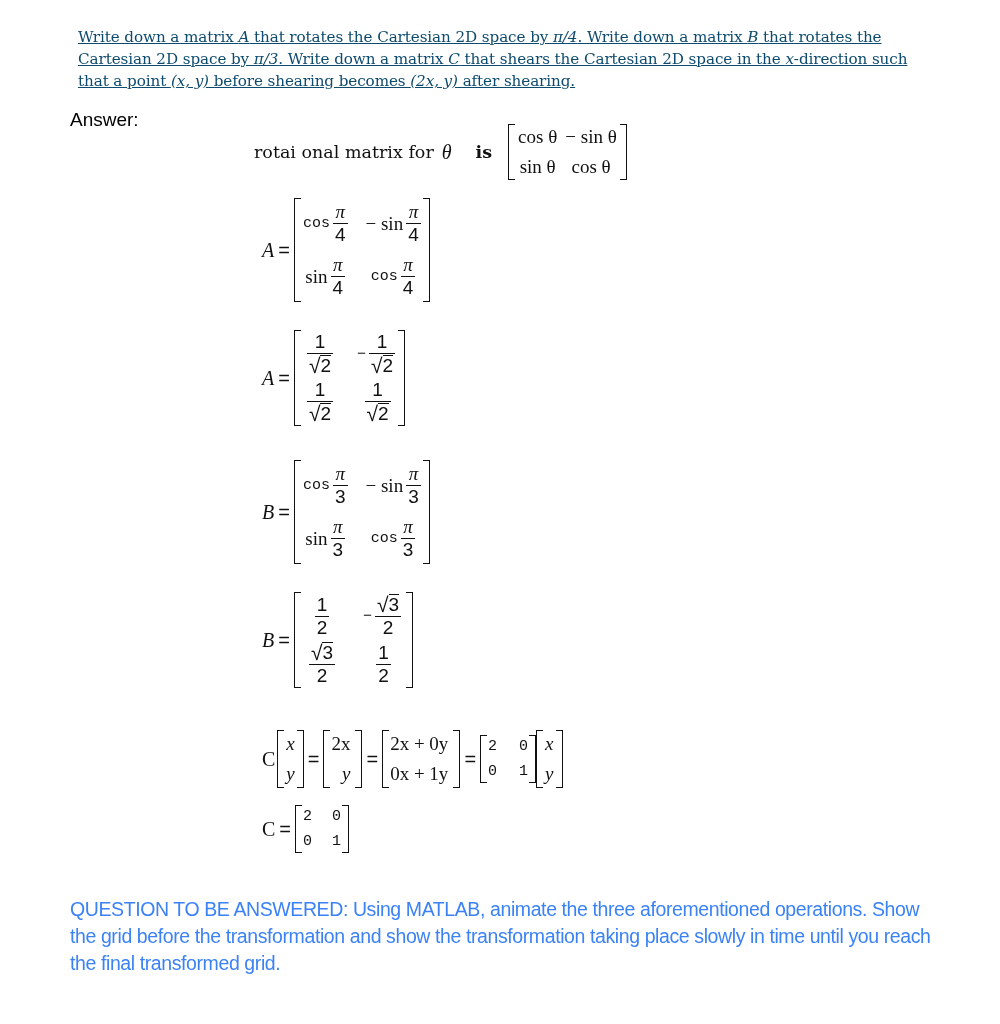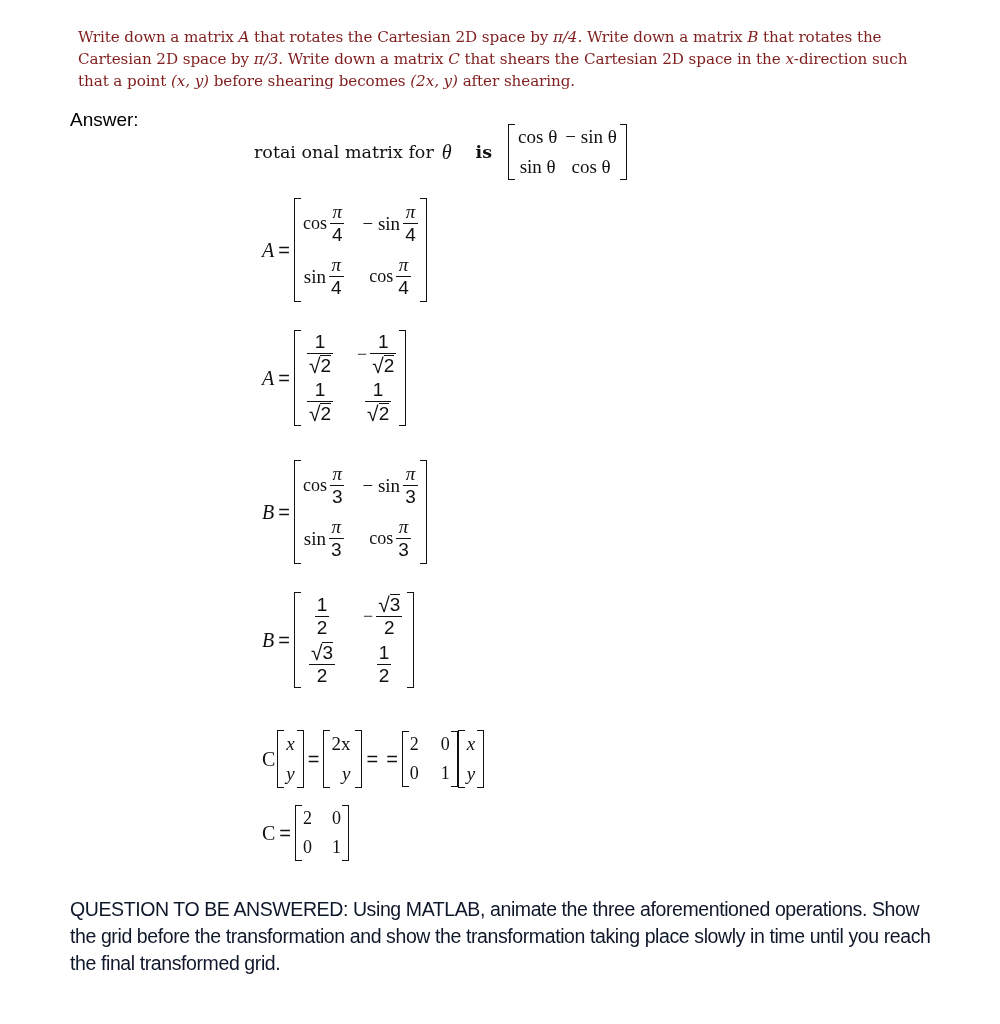--- a/index.html
+++ b/index.html
@@ -6,8 +6,9 @@
   body { width: 1000px; height: 1024px; position: relative; overflow: hidden; color: #111; }
   .problem {
     position: absolute; left: 78px; top: 26px; width: 830px;
-    font-family: "DejaVu Serif", serif; font-size: 15.2px; line-height: 22px; color: #7f1d1d;
+    font-family: "DejaVu Serif", serif; font-size: 15.2px; line-height: 22px; color: #0c4a6e;
     letter-spacing: -0.1px;
+    text-decoration: underline;
   }
   .problem i { font-style: italic; }
   .answer-label {

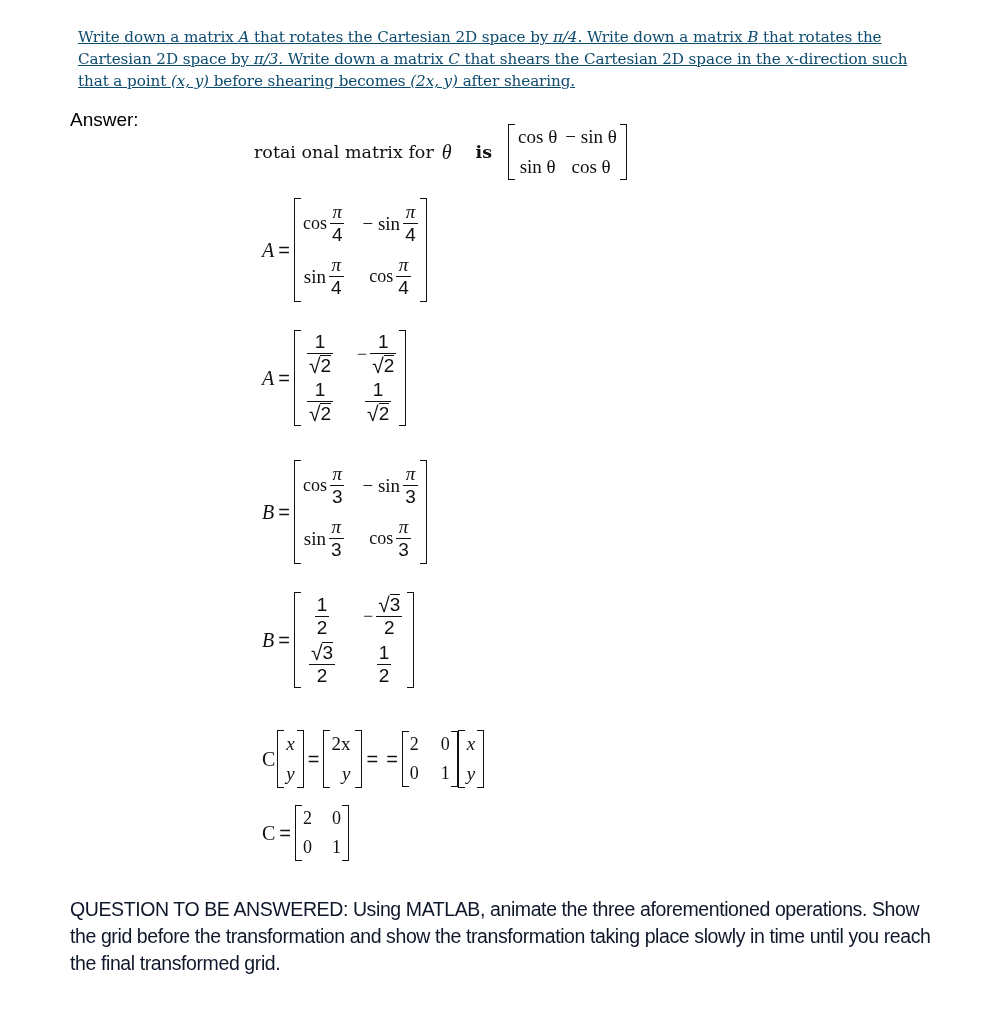--- a/index.html
+++ b/index.html
@@ -36,7 +36,7 @@
   .frac .num, .frac .den { font-family: "Liberation Sans", sans-serif; font-size: 19px; line-height: 20px; padding: 0 2px; }
   .frac .num.pi { font-family: "Liberation Serif", serif; font-style: italic; }
   .frac .bar { align-self: stretch; border-top: 1.4px solid #111; margin: 1px 0; }
-  .fn { font-family: Liberation Serif, serif; font-size: 18px; }
+  .fn { font-family: Liberation Mono, monospace; font-size: 15px; }
   .fnserif { font-family: "Liberation Serif", serif; font-size: 19px; }
   .sqrt { display: inline-flex; align-items: flex-end; }
   .sqrt .rad { font-size: 21px; line-height: 20px; }

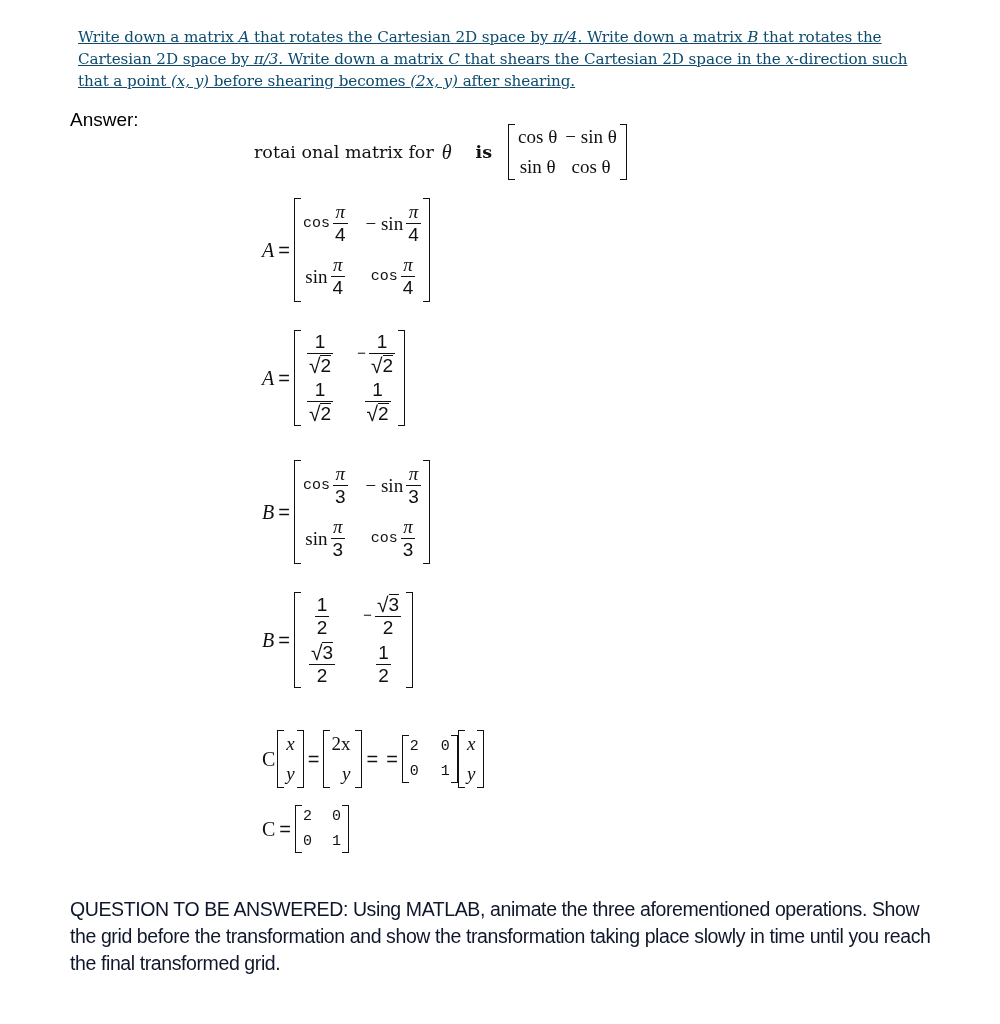--- a/index.html
+++ b/index.html
@@ -260,6 +260,12 @@
     </span>
   </span>
   <span class="eq">=</span>
+  <span class="bracket-mat" style="padding:3px 12px 3px 8px;">
+    <span class="colvec" style="align-items:flex-start;">
+      <span class="fnserif">2x + 0y</span>
+      <span class="fnserif">0x + 1y</span>
+    </span>
+  </span>
   <span class="eq">=</span>
   <span class="bracket-mat" style="padding:3px 8px;">
     <span class="grid2" style="column-gap:22px; row-gap:8px;">

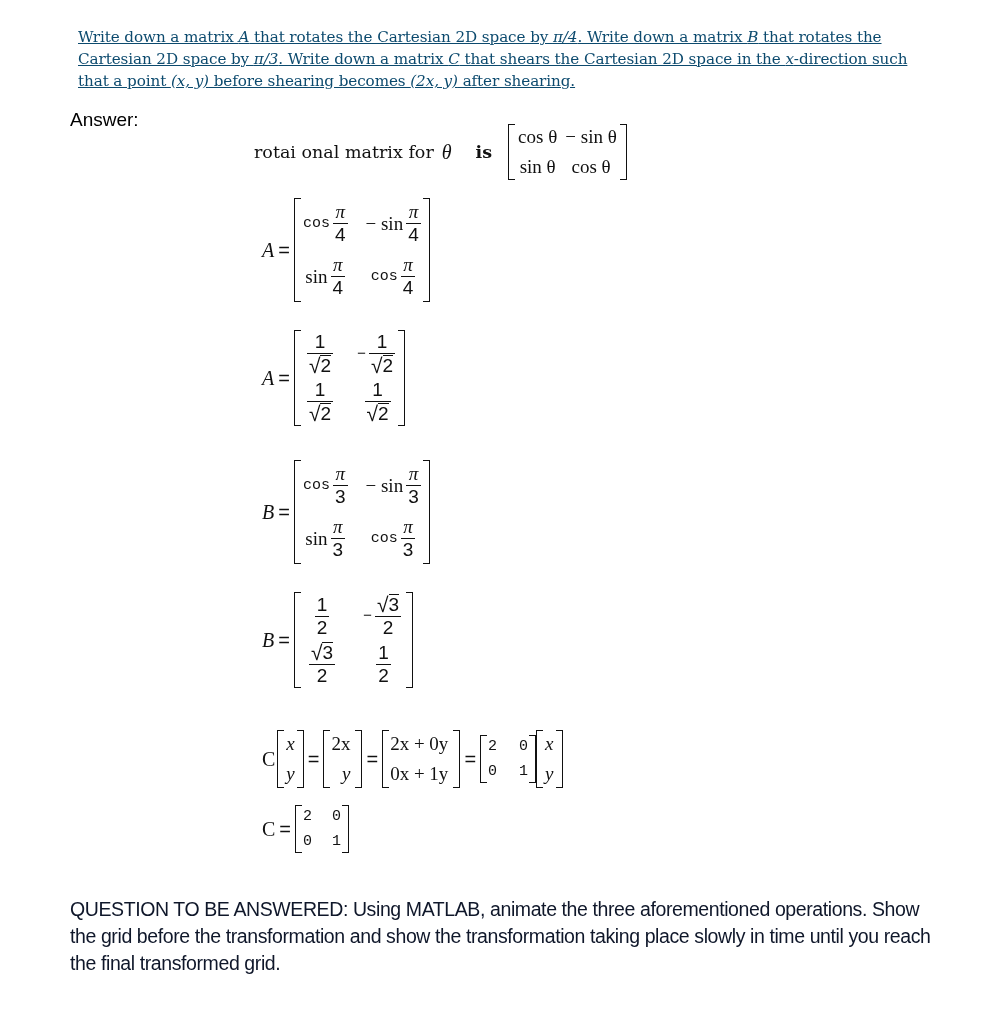--- a/index.html
+++ b/index.html
@@ -17,7 +17,7 @@
   }
   .question {
     position: absolute; left: 70px; top: 896px; width: 880px;
-    font-family: "Liberation Sans", sans-serif; font-size: 19.5px; line-height: 27px; color: #0f172a;
+    font-family: "Liberation Sans", sans-serif; font-size: 19.5px; line-height: 27px; color: #3b82f6;
     letter-spacing: -0.4px;
   }
   .math { position: absolute; font-family: "Liberation Serif", serif; color: #111; }

